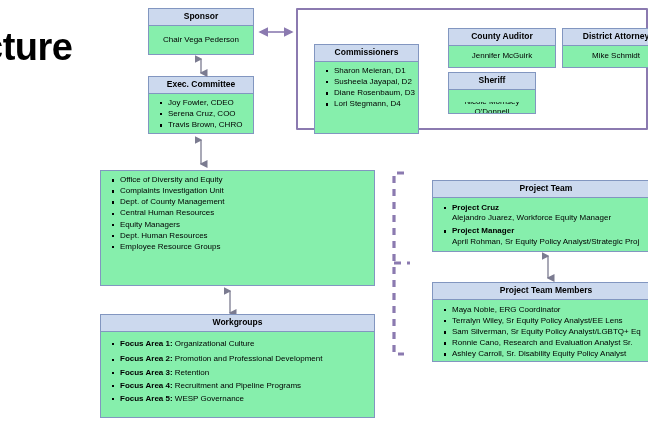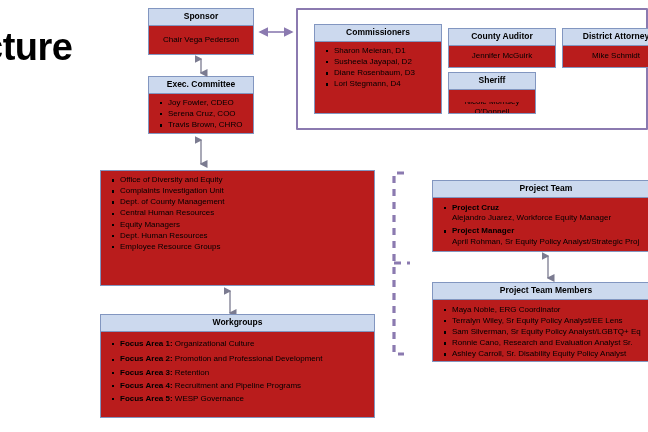--- a/index.html
+++ b/index.html
@@ -41,7 +41,7 @@
   .box {
     position: absolute;
     box-sizing: border-box;
-    background: #b91c1c;
+    background: #86efac;
     border: 1px solid #8296c0;
     display: flex;
     flex-direction: column;

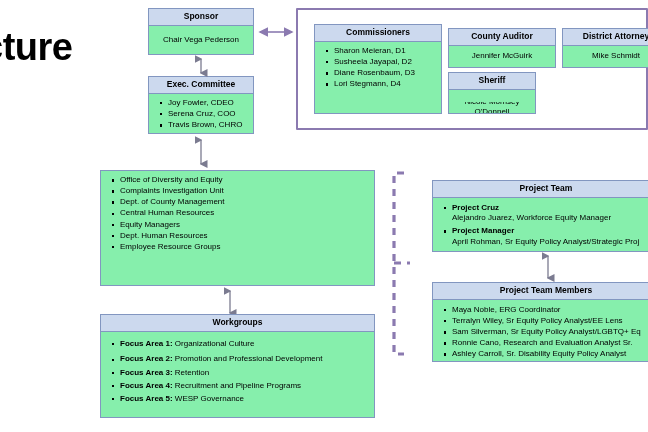--- a/index.html
+++ b/index.html
@@ -164,7 +164,7 @@
     <line x1="8" y1="4" x2="8" y2="18" stroke="#7b7b90" stroke-width="1.3" marker-start="url(#gv-u)" marker-end="url(#gv-d)"></line>
   </svg>
 
-  <div class="box" style="left:314px; top:24px; width:128px; height:90px;">
+  <div class="box" style="left:314px; top:44px; width:105px; height:90px;">
     <div class="box-header">Commissioners</div>
     <div class="box-body">
       <ul>

